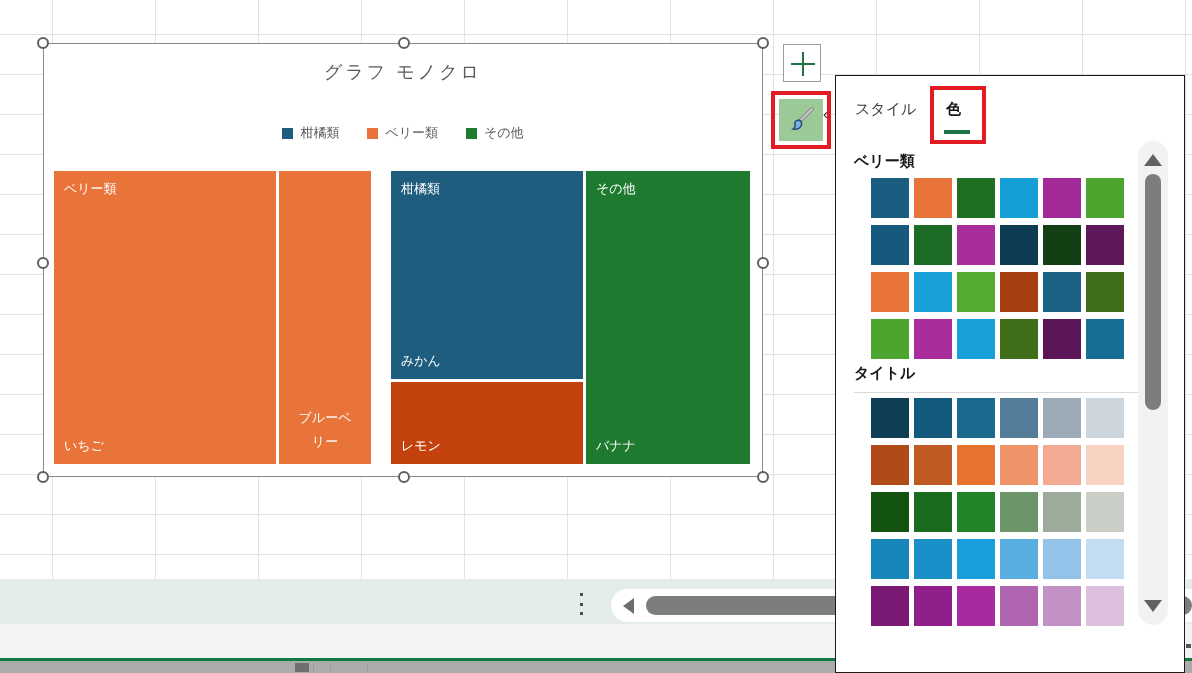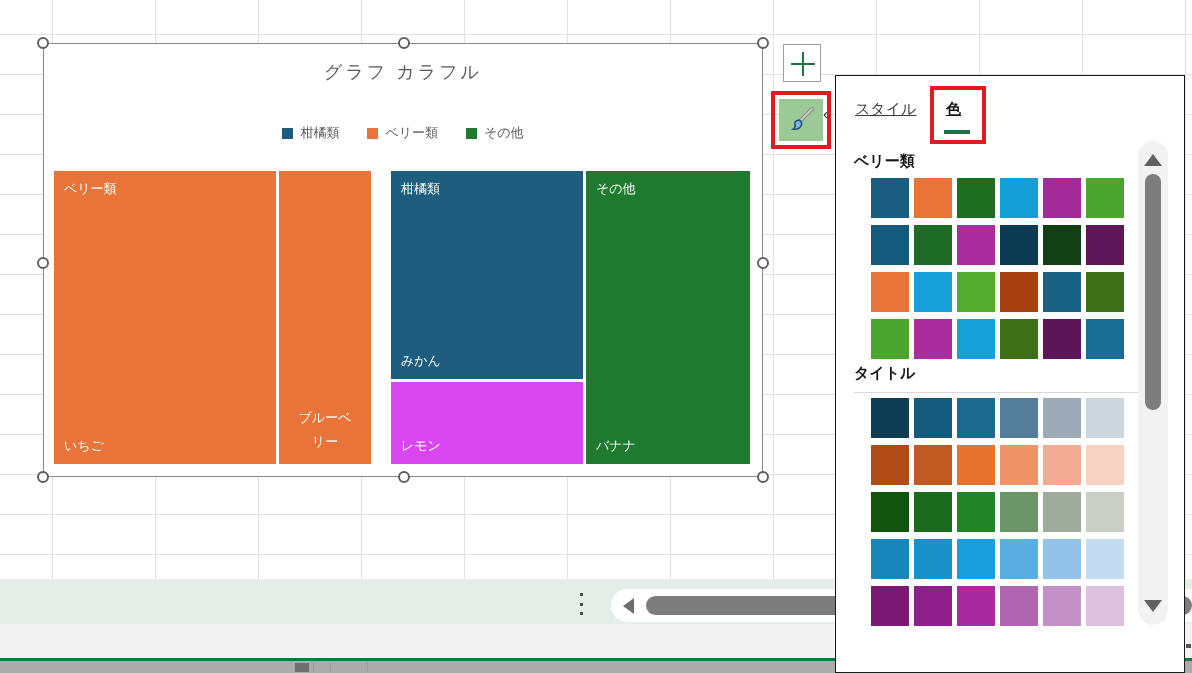--- a/index.html
+++ b/index.html
@@ -130,7 +130,7 @@
   <div class="strip-dash"></div>
 
   <div class="chart">
-    <div class="chart-title">グラフ カラフル</div>
+    <div class="chart-title">グラフ モノクロ</div>
 
     <div class="legend">
       <div class="legend-item">

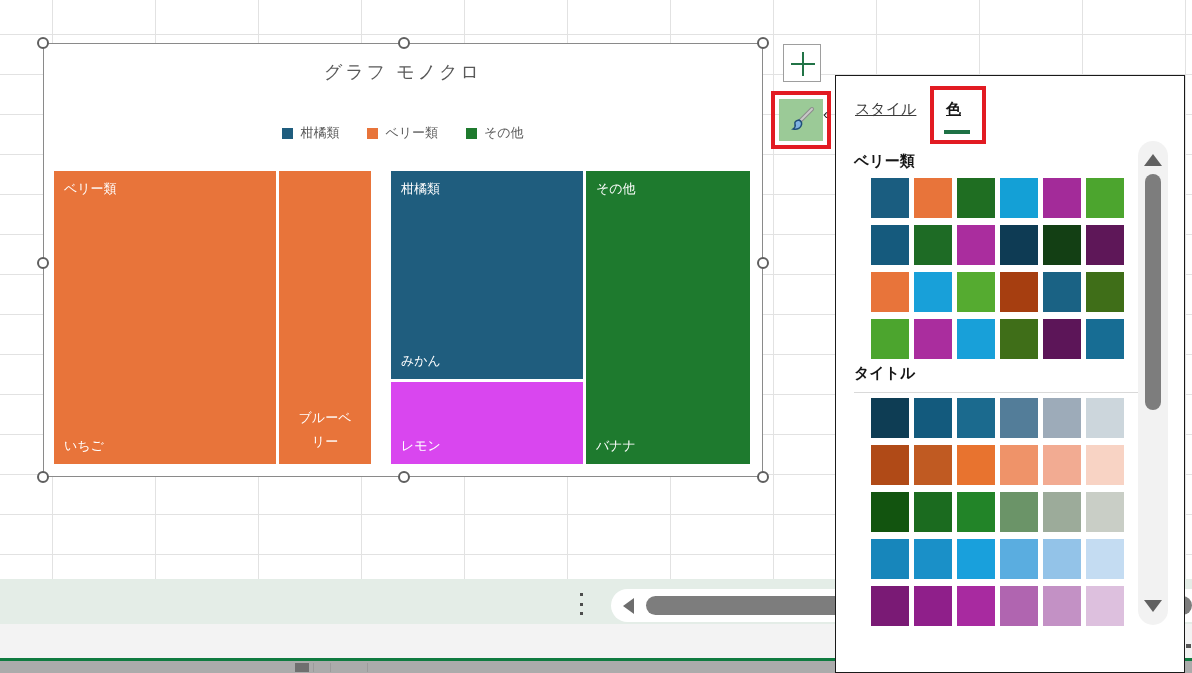--- a/index.html
+++ b/index.html
@@ -71,7 +71,7 @@
   
   .panel { position:absolute; left:835px; top:75px; width:350px; height:598px;
            background:#fff; border:1px solid #1a1a1a; z-index:3; }
-  .tab { position:absolute; top:24px; font-size:15px; color:#3b3b3b; cursor:default;text-decoration:underline; }
+  .tab { position:absolute; top:24px; font-size:15px; color:#3b3b3b; cursor:default; }
   .tab-styles { left:19px; }
   .tab-colors { left:110px; font-weight:bold; color:#161616; }
   .tab-underline { position:absolute; left:108px; top:54px; width:26px; height:4px; background:#1e7145; }

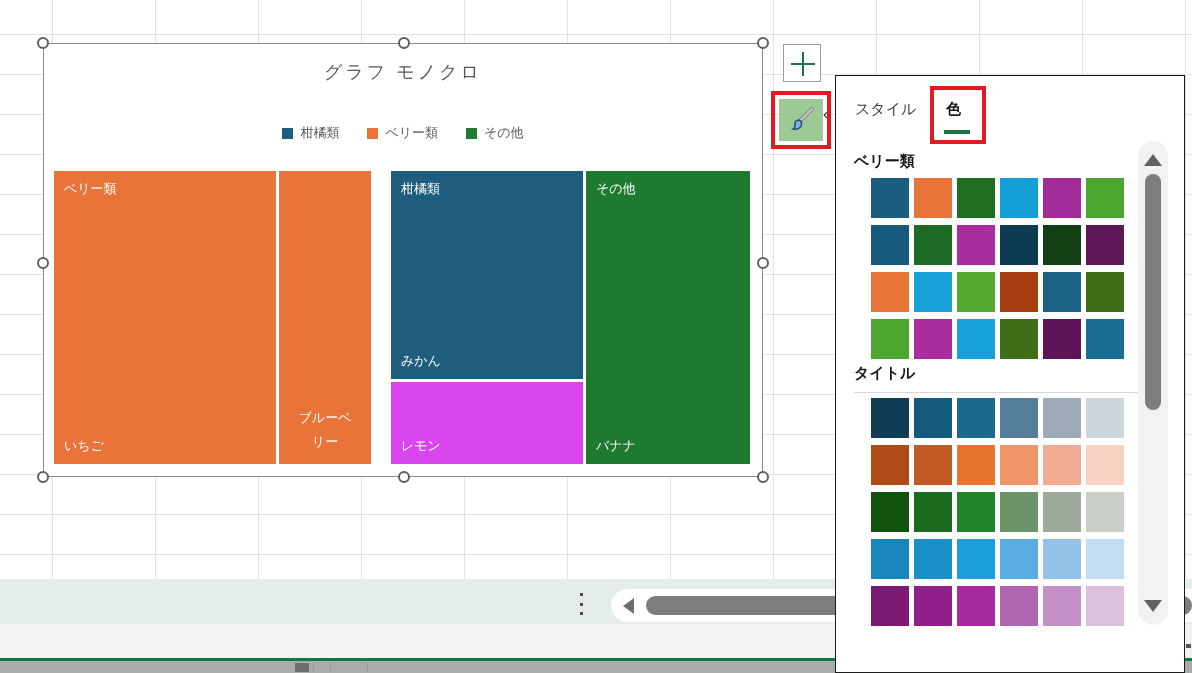--- a/index.html
+++ b/index.html
@@ -158,7 +158,7 @@
       <span class="node-top">柑橘類</span>
       <span class="node-bottom">みかん</span>
     </div>
-    <div class="node n4" style="background-color: #d946ef;">
+    <div class="node n4" style="background-color: #c2410c;">
       <span class="node-bottom">レモン</span>
     </div>
     <div class="node n5" style="background-color: rgb(30, 122, 46);">

